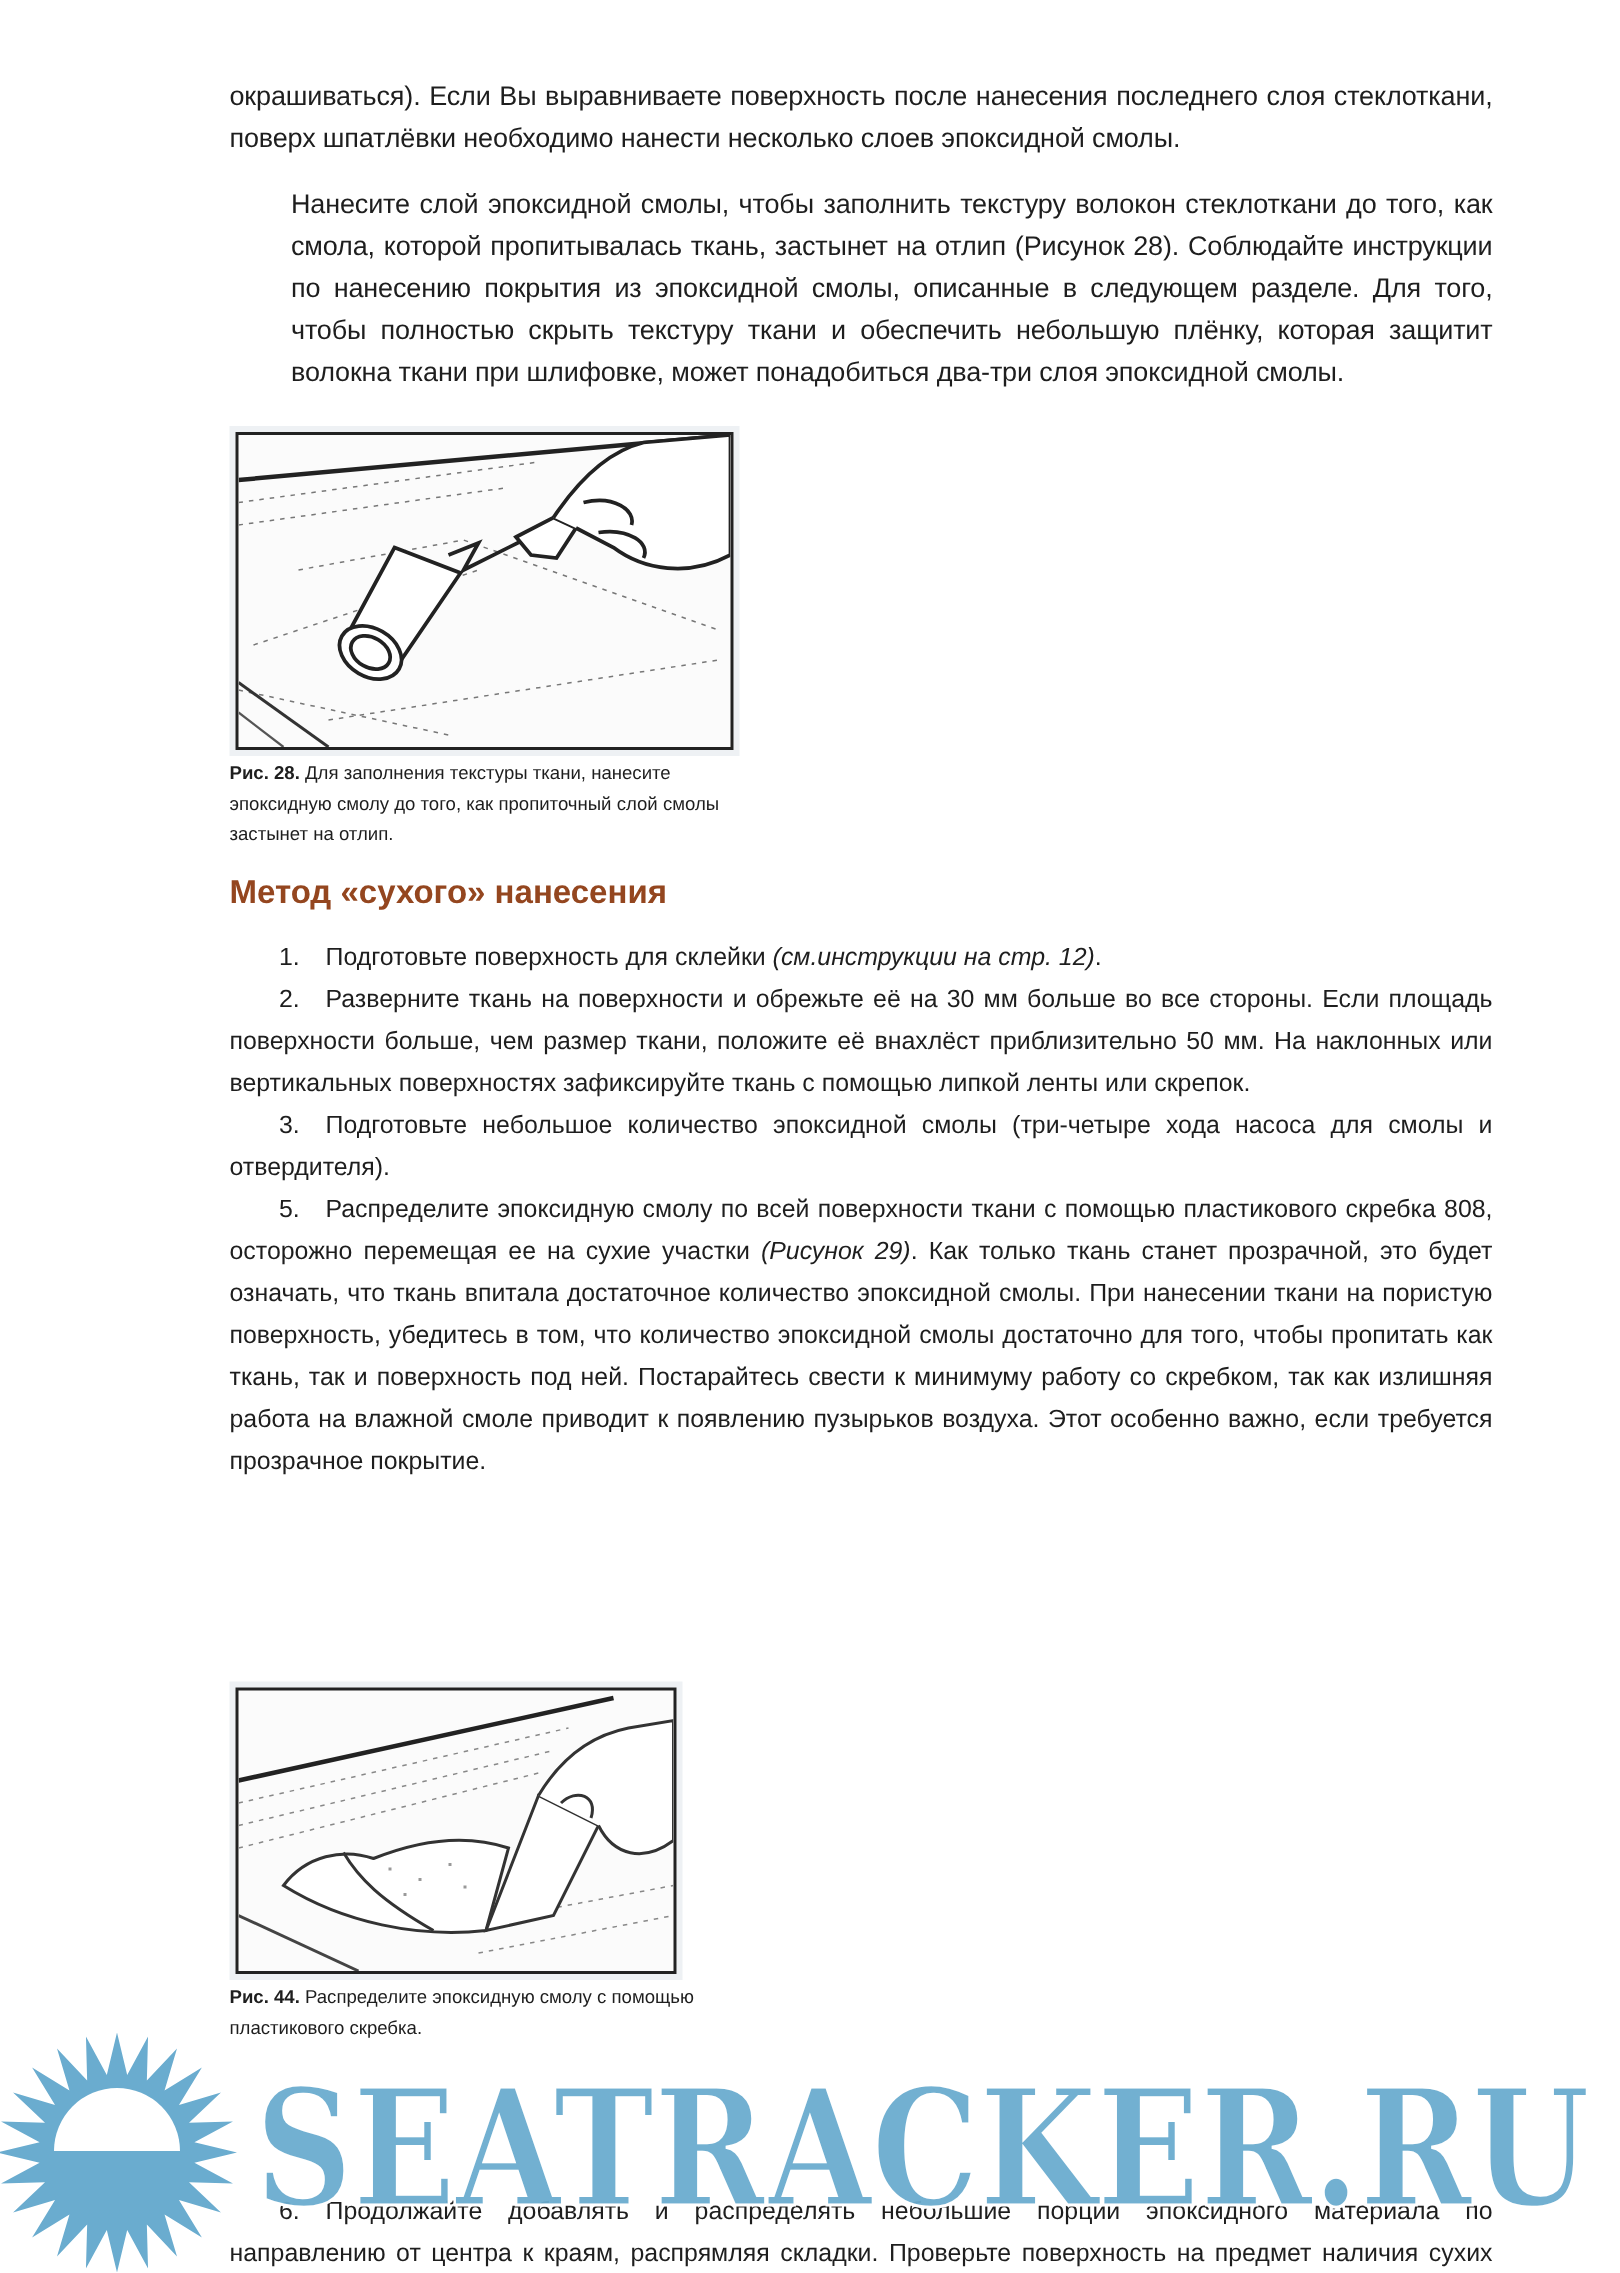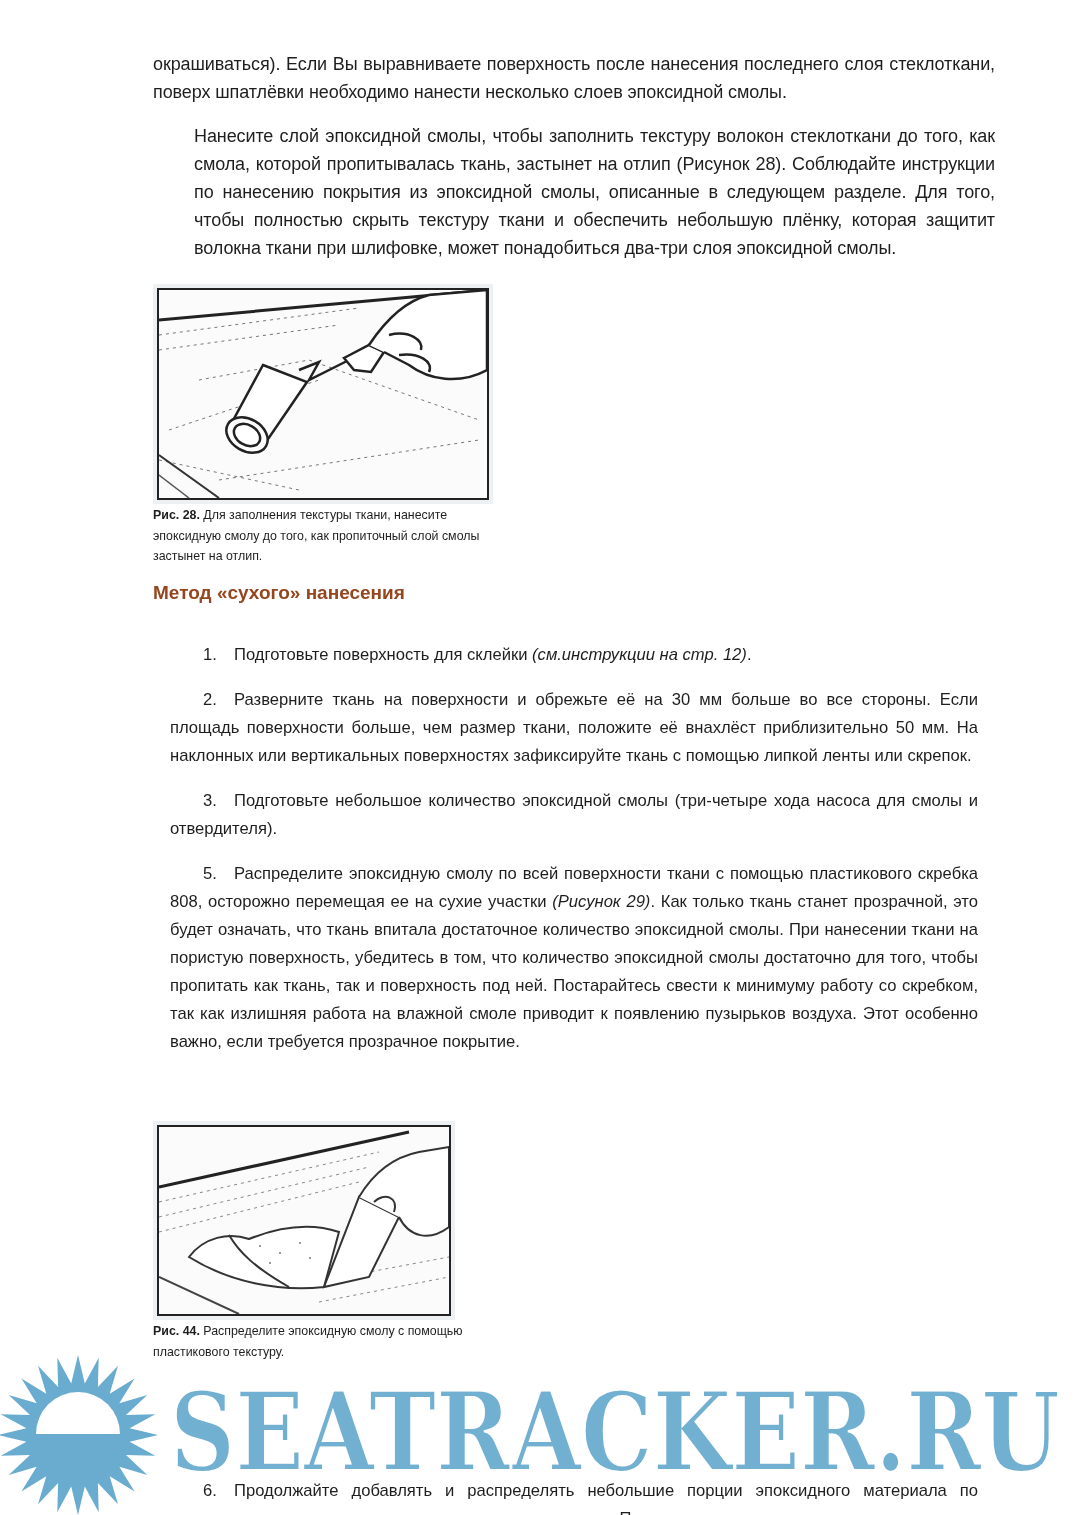--- a/index.html
+++ b/index.html
@@ -32,7 +32,7 @@
     #fig29 .caption { width: 330px; margin-left: -4px; }
     .heading {
       position: absolute; top: 582px; left: 0;
-      font-size: 19px; font-weight: bold; color: #94461f; margin: 0;
+      font-size: 22px; font-weight: bold; color: #94461f; margin: 0;
     }
     .list { position: absolute; left: 0; width: 842px; }
     #list1 { top: 624px; }

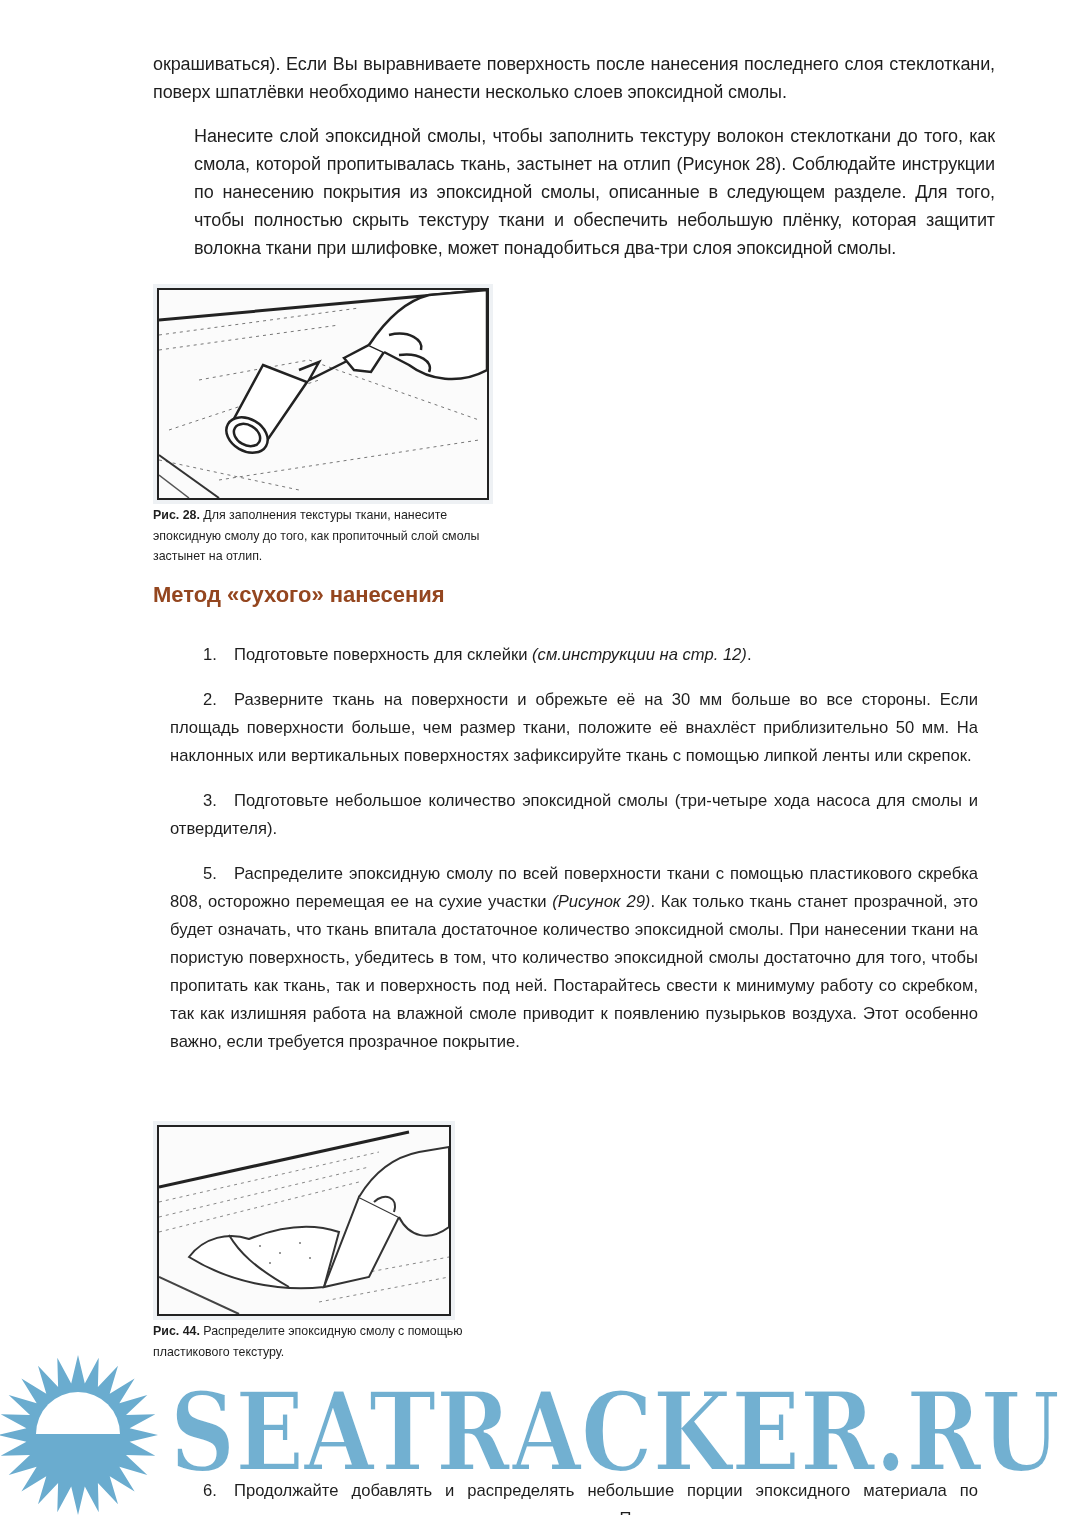--- a/index.html
+++ b/index.html
@@ -37,7 +37,7 @@
     .list { position: absolute; left: 0; width: 842px; }
     #list1 { top: 624px; }
     #list2 { top: 1460px; }
-    .li { font-size: 16.6px; line-height: 28px; text-align: justify; text-indent: 33px; margin: 17px; }
+    .li { font-size: 16.6px; line-height: 28px; text-align: justify; text-indent: 33px; margin: 0; }
     .li .num { display: inline-block; width: 31px; text-indent: 0; }
     .li i { font-style: italic; }
     .watermark { position: absolute; left: 0; top: 1340px; width: 1080px; height: 175px; pointer-events: none; }

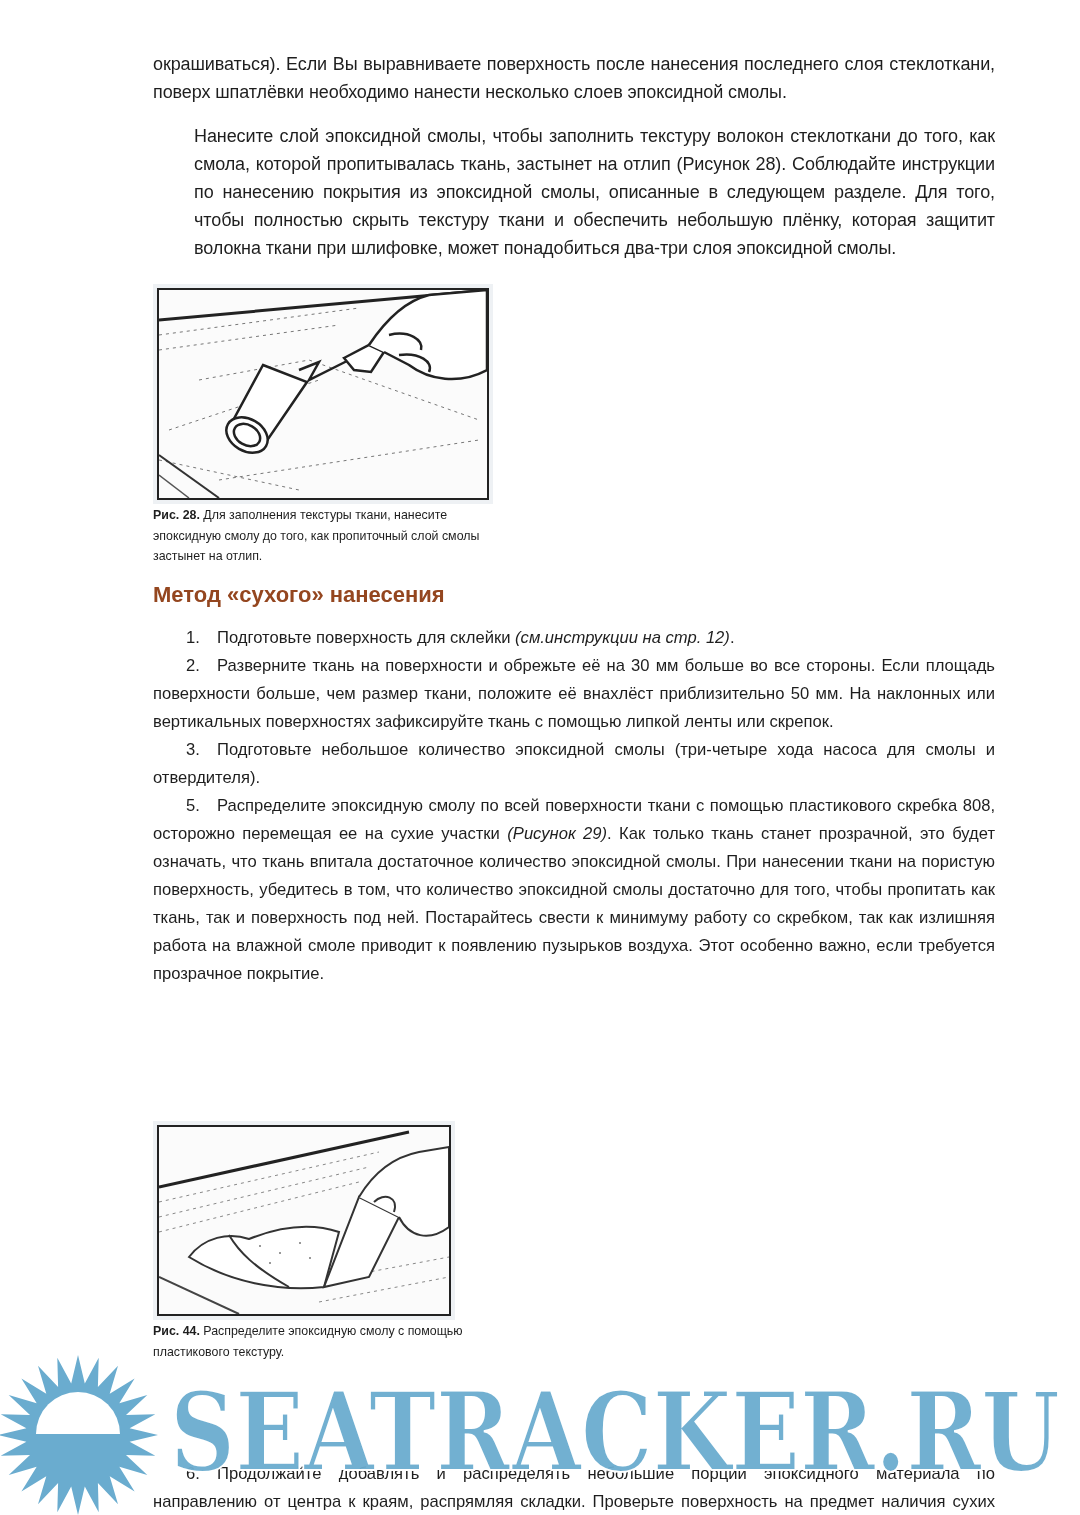--- a/index.html
+++ b/index.html
@@ -118,7 +118,7 @@
       </svg>
     </div>
     <div class="caption">
-      <b>Рис. 44.</b><span> Распределите эпоксидную смолу с помощью пластикового текстуру.</span>
+      <b>Рис. 44.</b><span> Распределите эпоксидную смолу с помощью пластикового скребка.</span>
     </div>
   </div>
 

